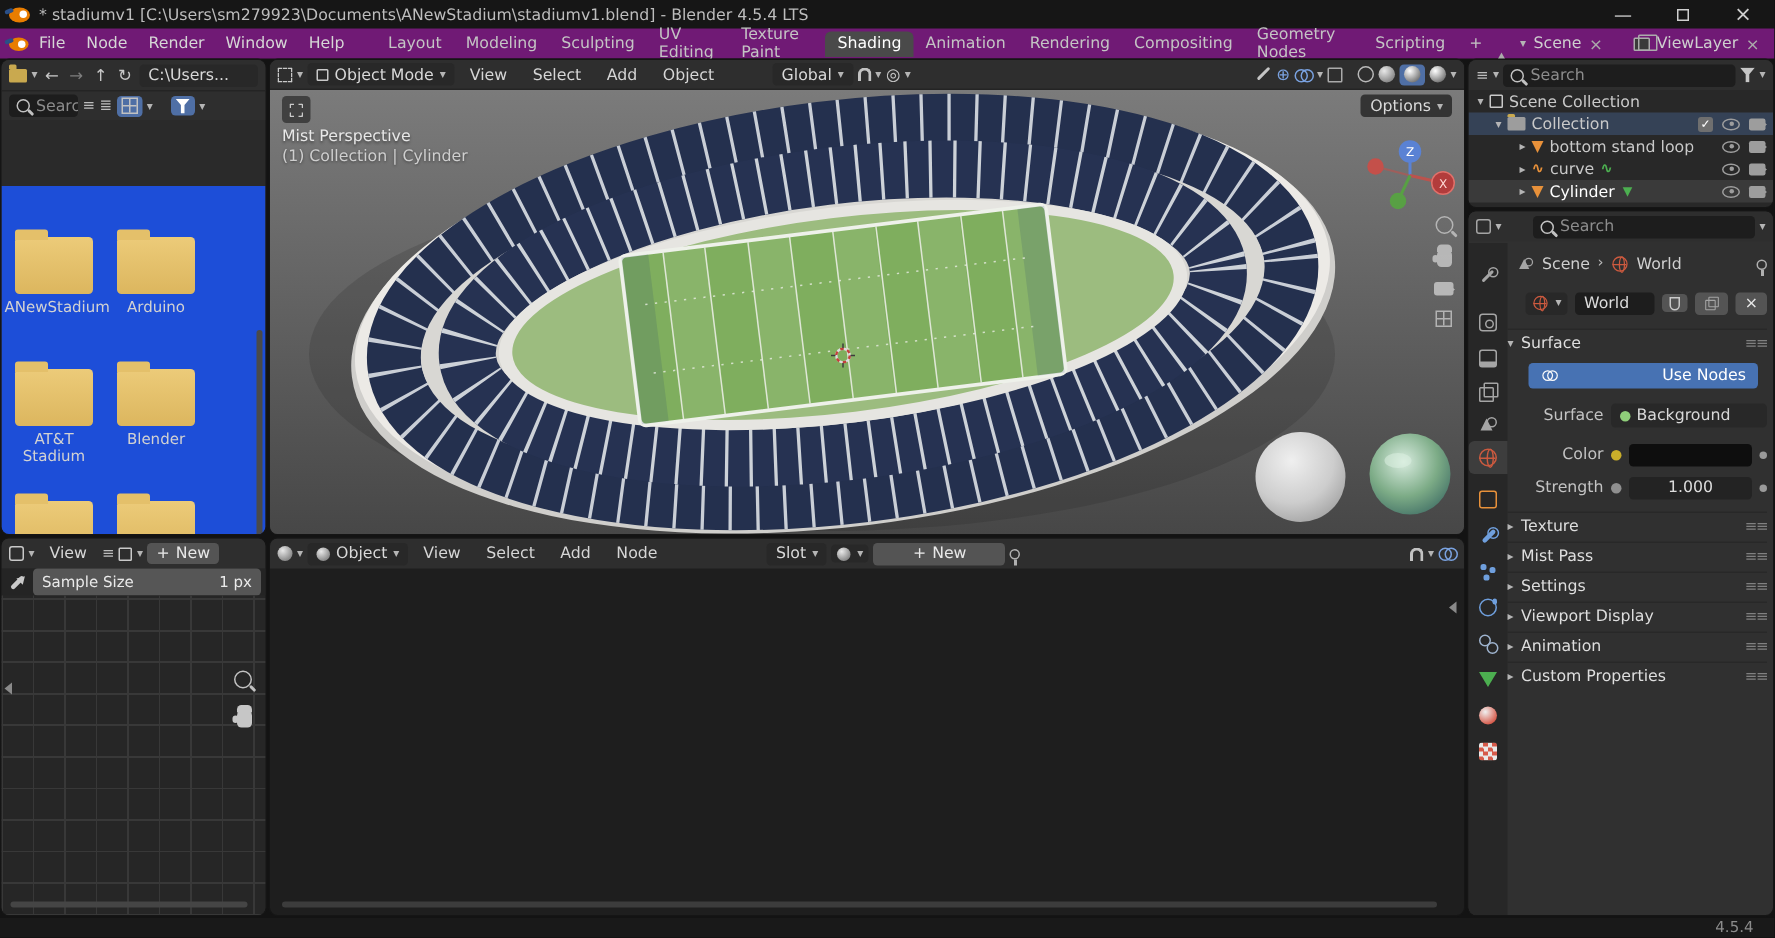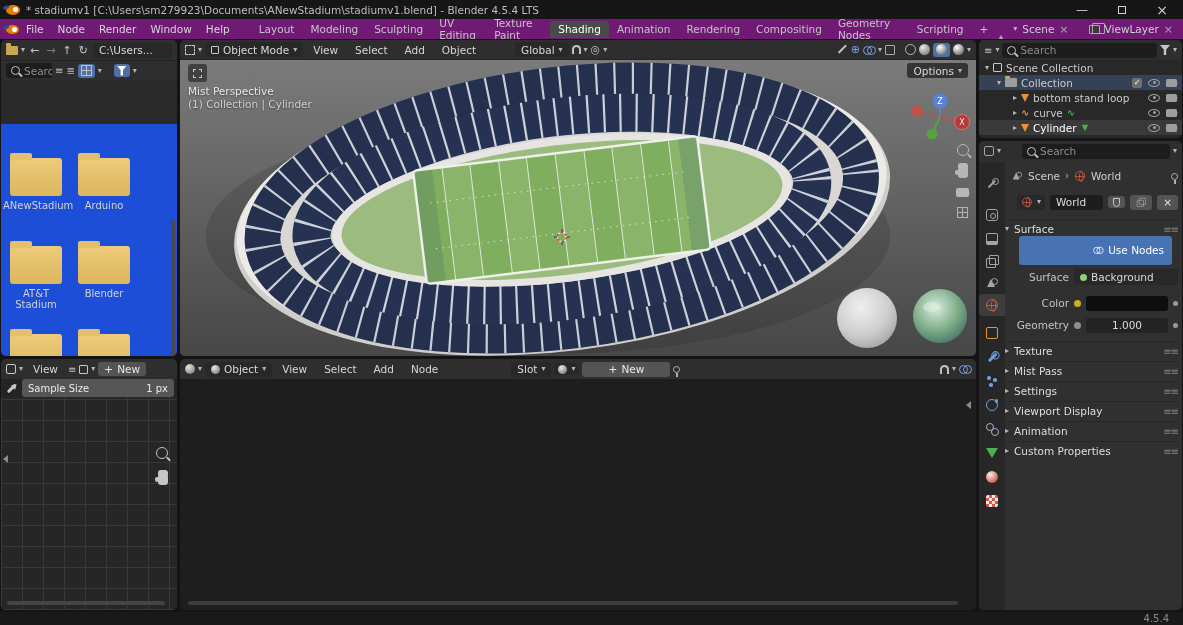--- a/index.html
+++ b/index.html
@@ -538,7 +538,7 @@
   </div>
 
   <div class="prow" style="top:100px;left:40px;right:10px">
-    <span class="btn btn-blue" style="flex:1;justify-content:flex-end;height:29px">
+    <span class="btn btn-blue" style="flex:1;justify-content:space-between;height:17px">
       <span class="ovl" style="transform:scale(.8);filter:grayscale(1) brightness(1.6)"></span>
       <span>Use Nodes</span>
     </span>

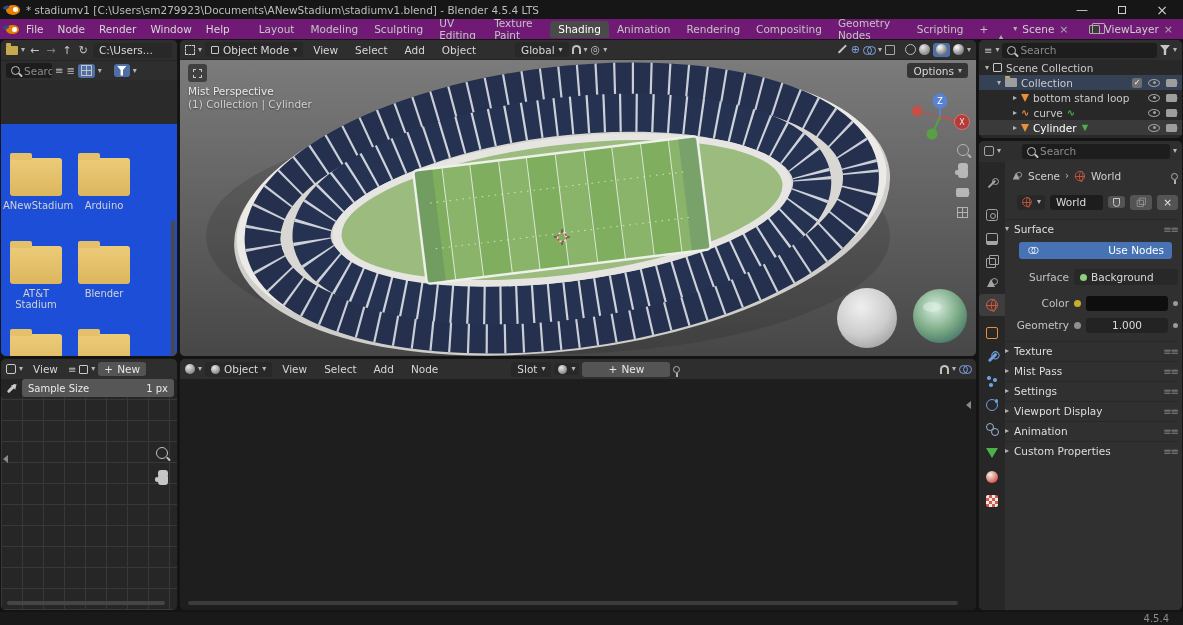--- a/index.html
+++ b/index.html
@@ -560,7 +560,7 @@
   </div>
 
   <div class="prow" style="top:175px">
-    <span class="plabel">Geometry</span>
+    <span class="plabel">Strength</span>
     <span class="socket" style="background:#8f8f8f"></span>
     <span class="field" style="flex:1;text-align:center;height:15px;background:#232323">1.000</span>
     <span class="animdot"></span>

